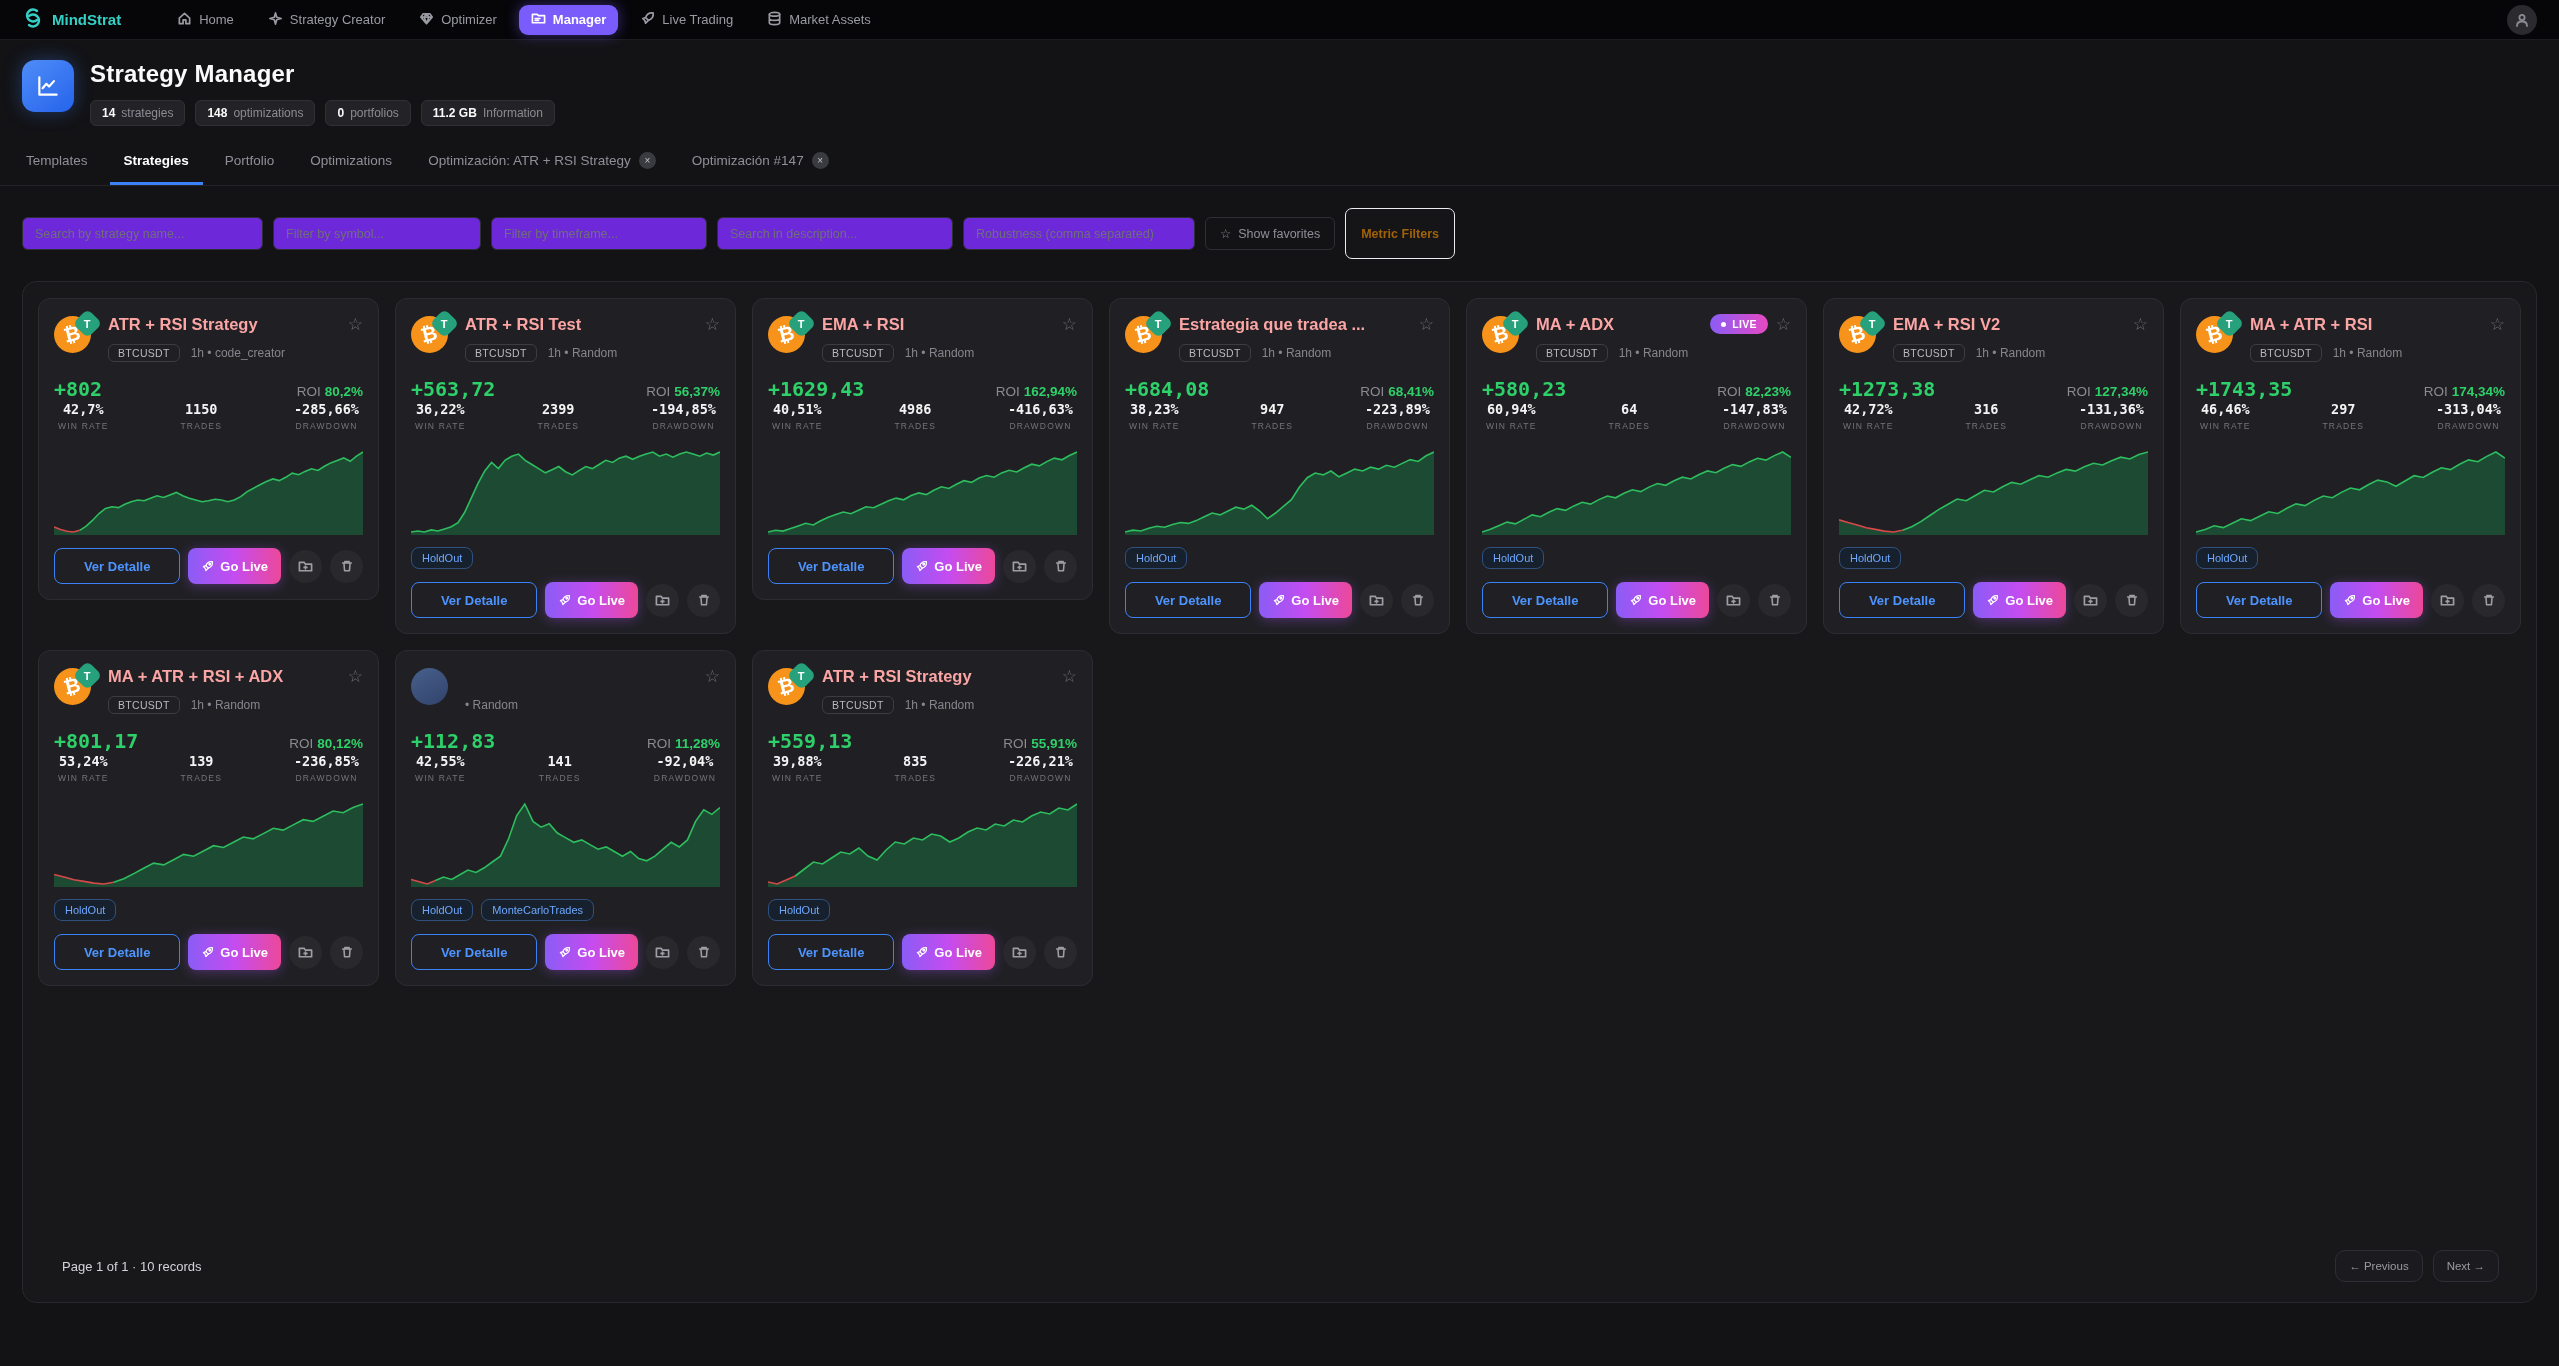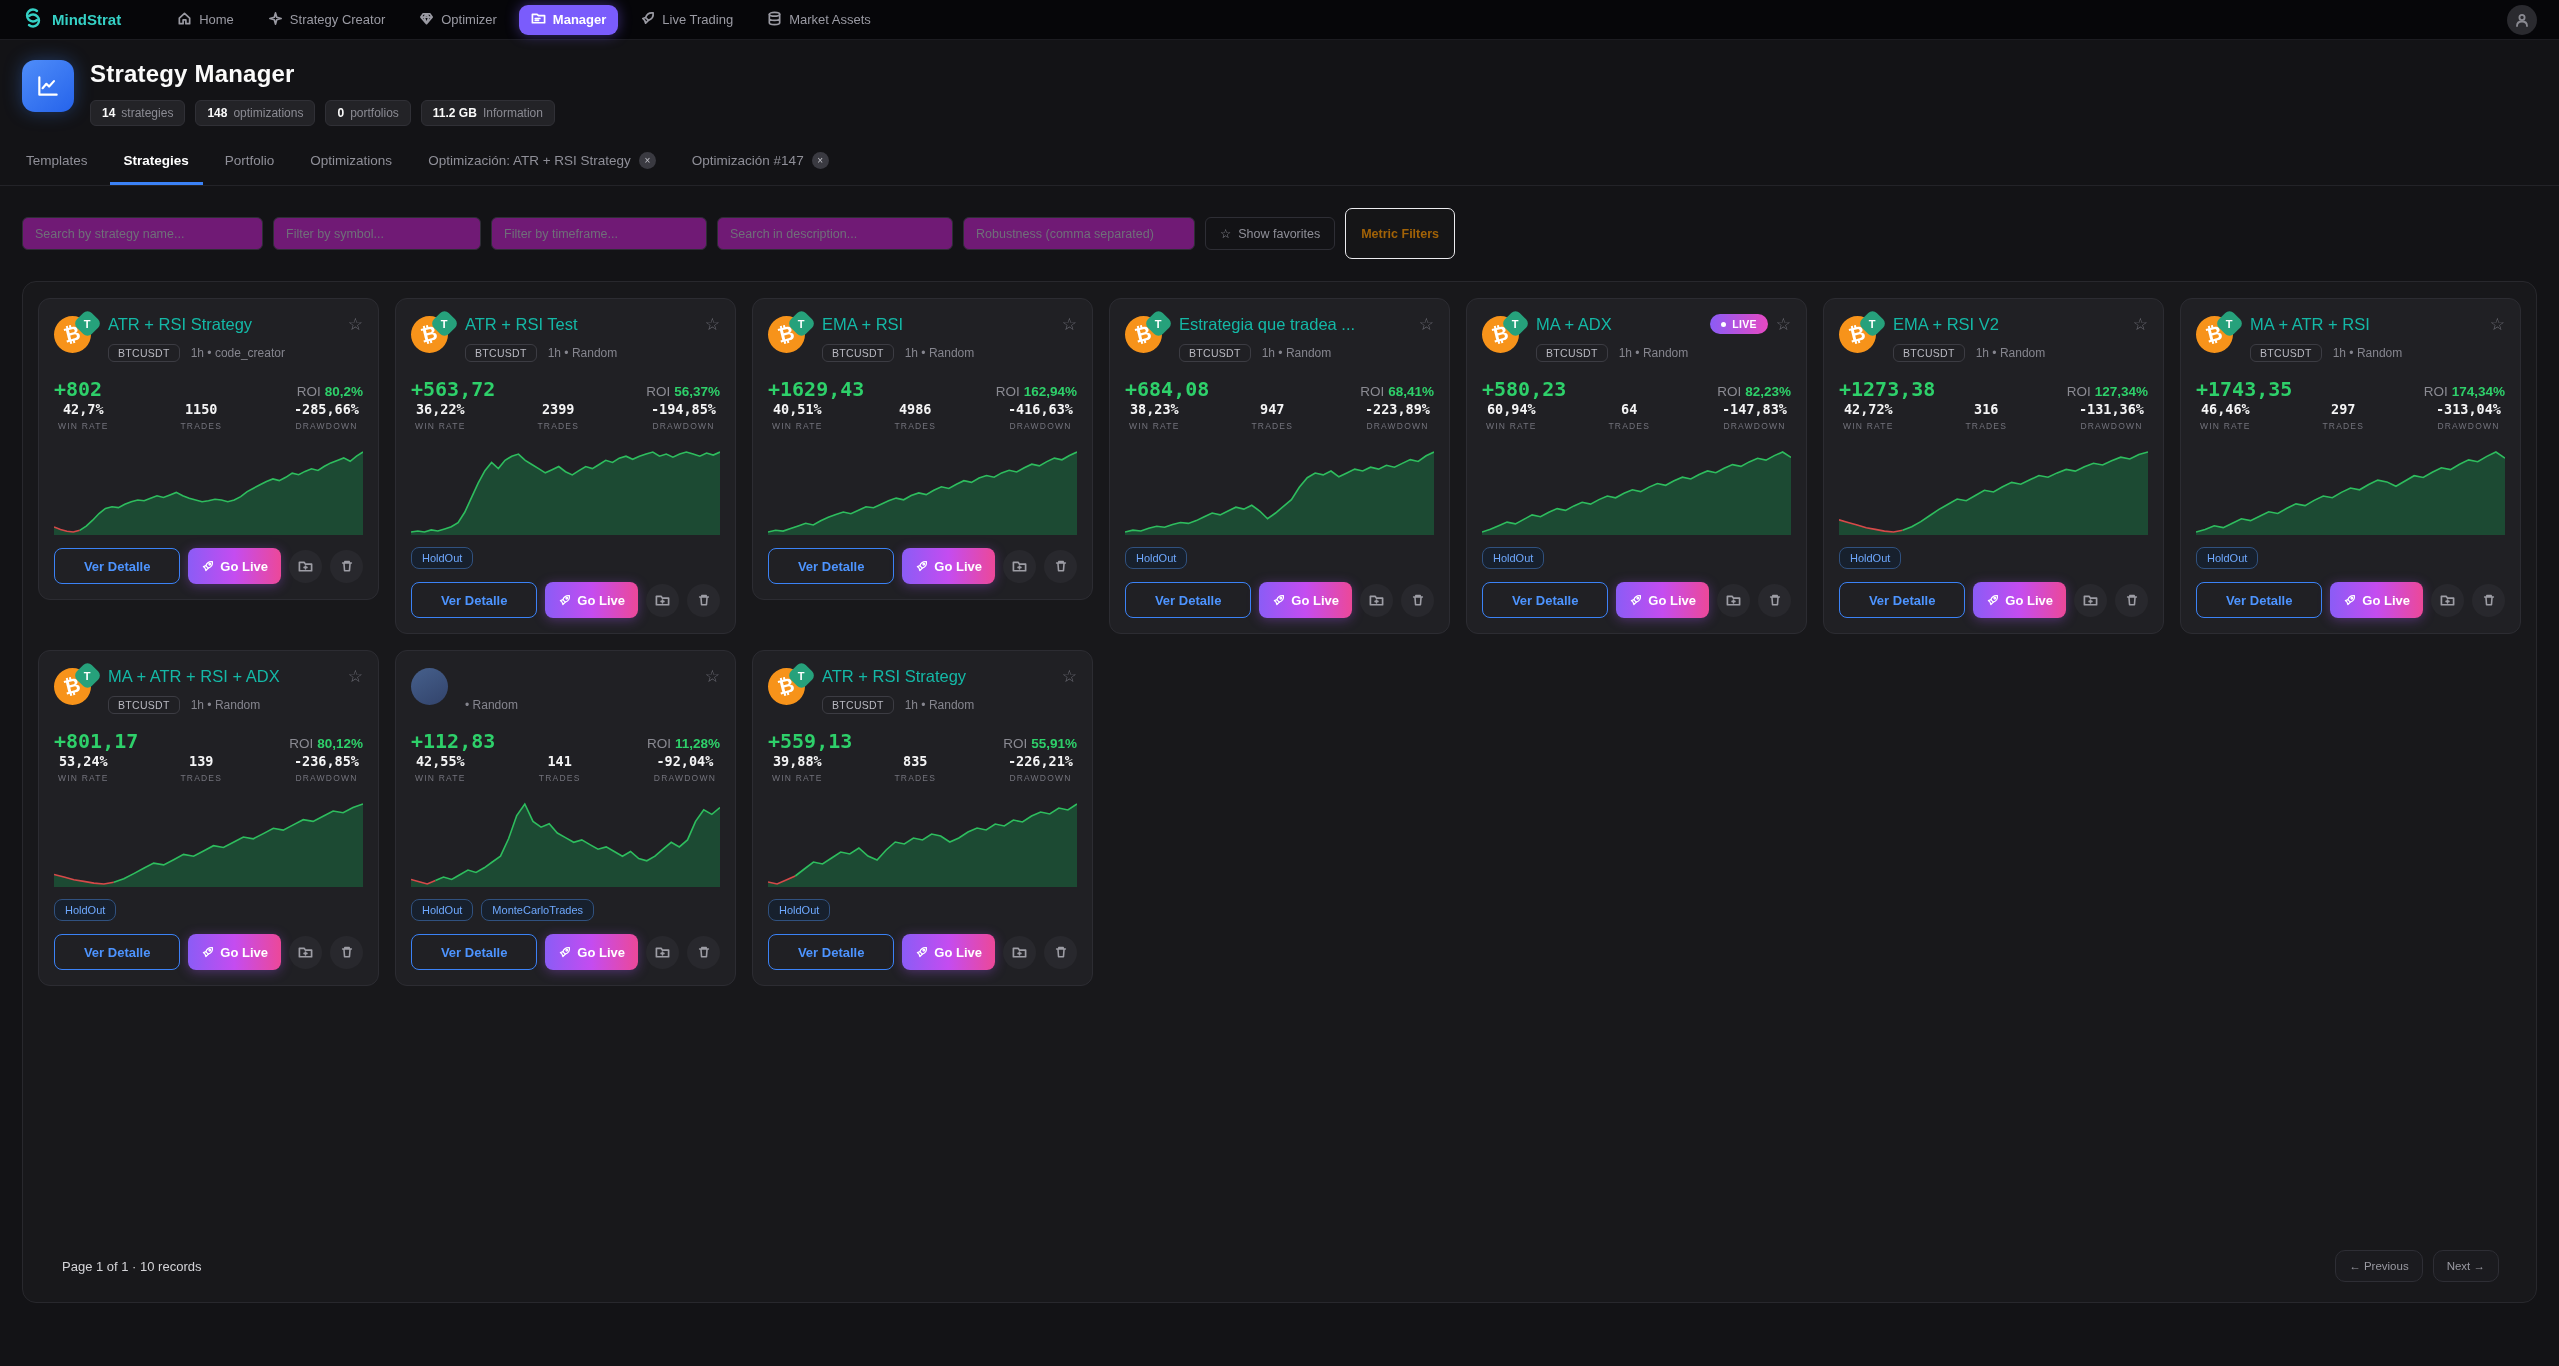--- a/index.html
+++ b/index.html
@@ -63,7 +63,7 @@
   
   .filters { display:flex; gap:10px; align-items:center; padding:22px 22px 8px; }
   .filter-input {
-    height:33px; background:#701a75; border:1px solid #2e2e35; border-radius:6px;
+    height:33px; background:#6d28d9; border:1px solid #2e2e35; border-radius:6px;
     color:#d4d4d8; font-size:12.5px; padding:0 12px; outline:none;
     font-family:"Liberation Sans", sans-serif;
   }

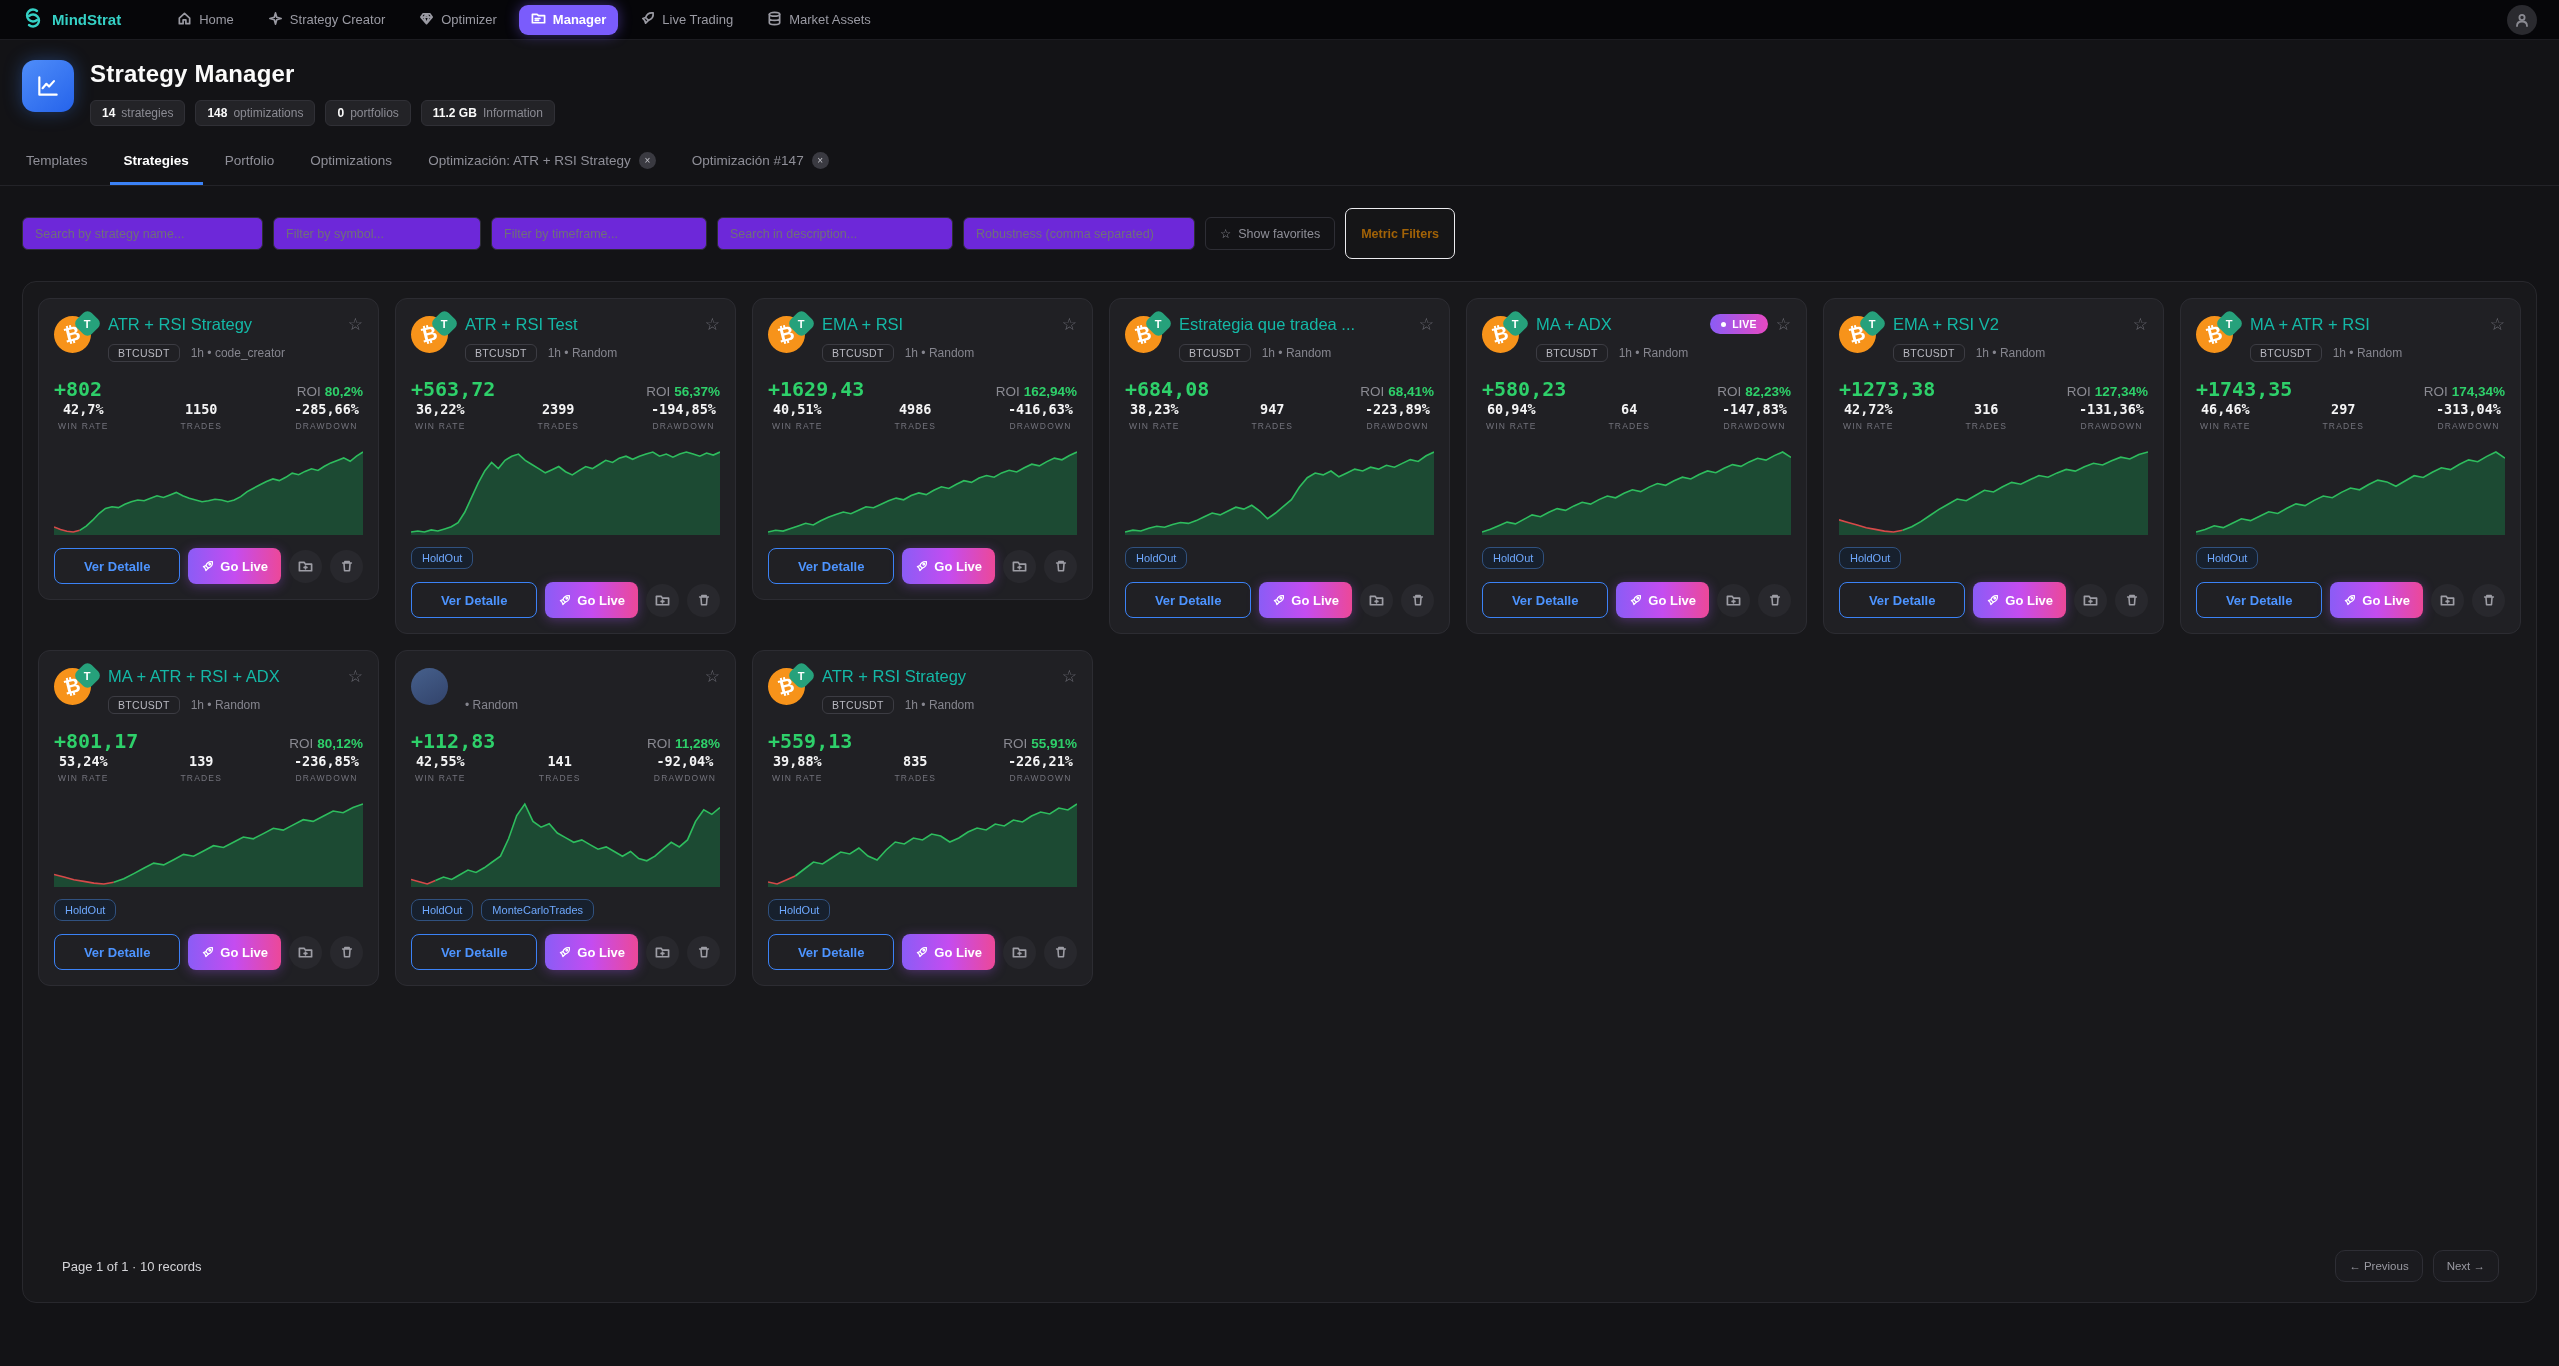--- a/index.html
+++ b/index.html
@@ -115,7 +115,7 @@
   .card-head-main { flex:1; min-width:0; }
   .title-row { display:flex; align-items:center; gap:8px; min-height:22px; }
   .card-title {
-    font-size:16.5px; font-weight:normal; color:#14b8a6; white-space:nowrap;
+    font-size:16.5px; font-weight:bold; color:#fca5a5; white-space:nowrap;
     overflow:hidden; text-overflow:ellipsis; flex:1; min-width:0;
   }
   .live-badge {

